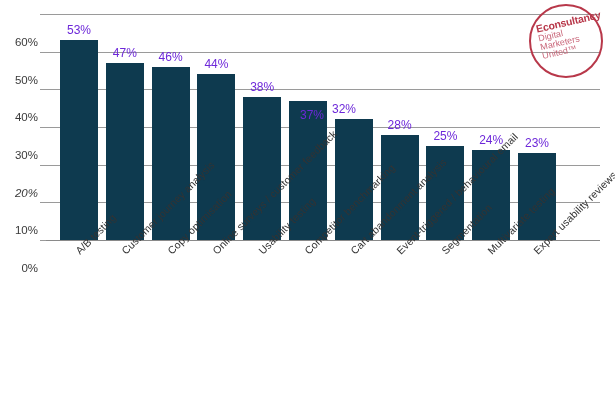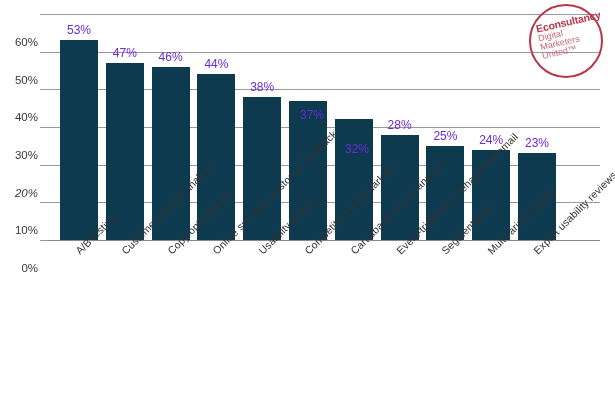--- a/index.html
+++ b/index.html
@@ -159,7 +159,7 @@
       <div class="bar" title="Competitor benchmarking: 37%" style="left: 243px; width: 38px; height: 139.367px; background: rgb(14, 58, 79);"></div>
       <div class="bar-label" style="left: 243px; top: 69.6333px; margin-top: 24px;">37%</div>
       <div class="bar" title="Cart abandonment analysis: 32%" style="left: 288.8px; width: 38px; height: 120.533px; background: rgb(14, 58, 79);"></div>
-      <div class="bar-label" style="left: 288px; top: 88.4667px; margin-top: 40px;">32%</div>
+      <div class="bar-label" style="left: 275px; top: 88.4667px;">32%</div>
       <div class="bar" title="Event-triggered / behavioural email: 28%" style="left: 334.6px; width: 38px; height: 105.467px; background: rgb(14, 58, 79);"></div>
       <div class="bar-label" style="left: 330.6px; top: 103.533px;">28%</div>
       <div class="bar" title="Segmentation: 25%" style="left: 380.4px; width: 38px; height: 94.1667px; background: rgb(14, 58, 79);"></div>

